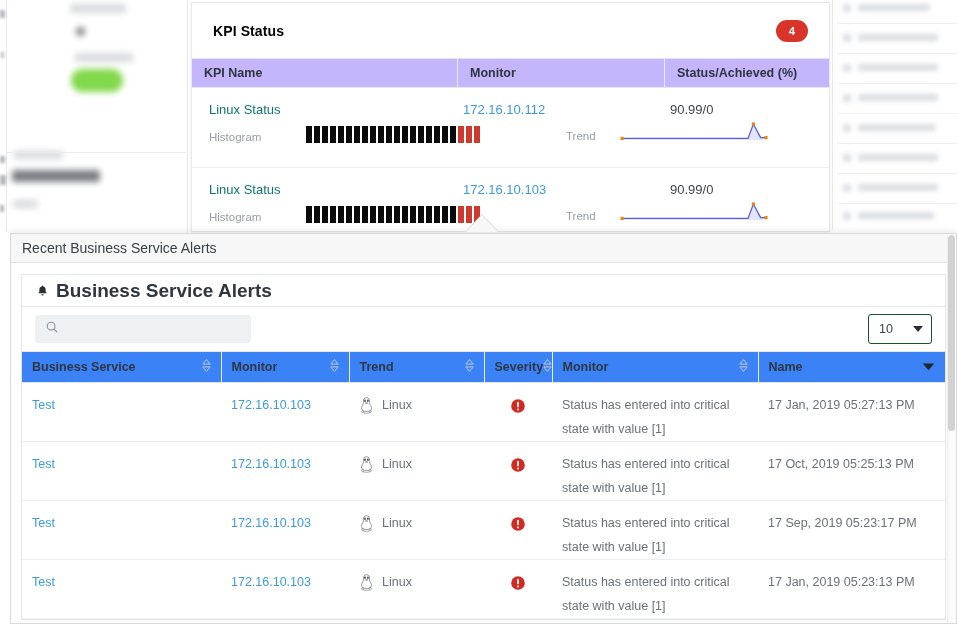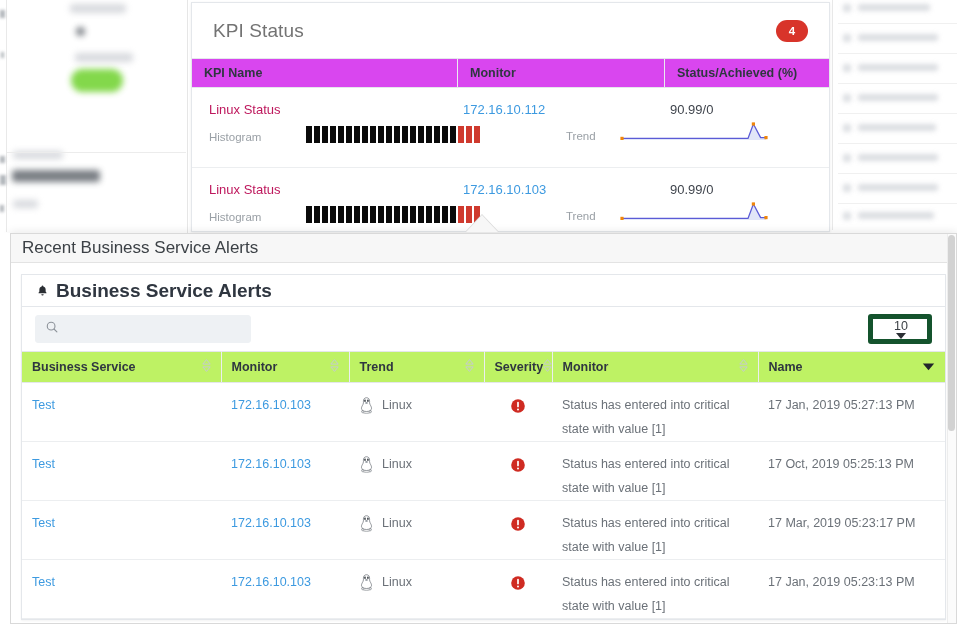--- a/index.html
+++ b/index.html
@@ -58,7 +58,7 @@
     justify-content: space-between; padding: 0 21px;
     border-bottom: 1px solid #e4e7eb;
   }
-  .kpi-title { font-size: 19px; font-weight: normal; color: #737373; letter-spacing: .1px; }
+  .kpi-title { font-size: 14px; font-weight: bold; color: #000000; letter-spacing: .1px; }
   .kpi-badge {
     background: #d8342a; color: #ffffff; font-size: 11.5px; font-weight: bold;
     border-radius: 11px; min-width: 32px; height: 22px;

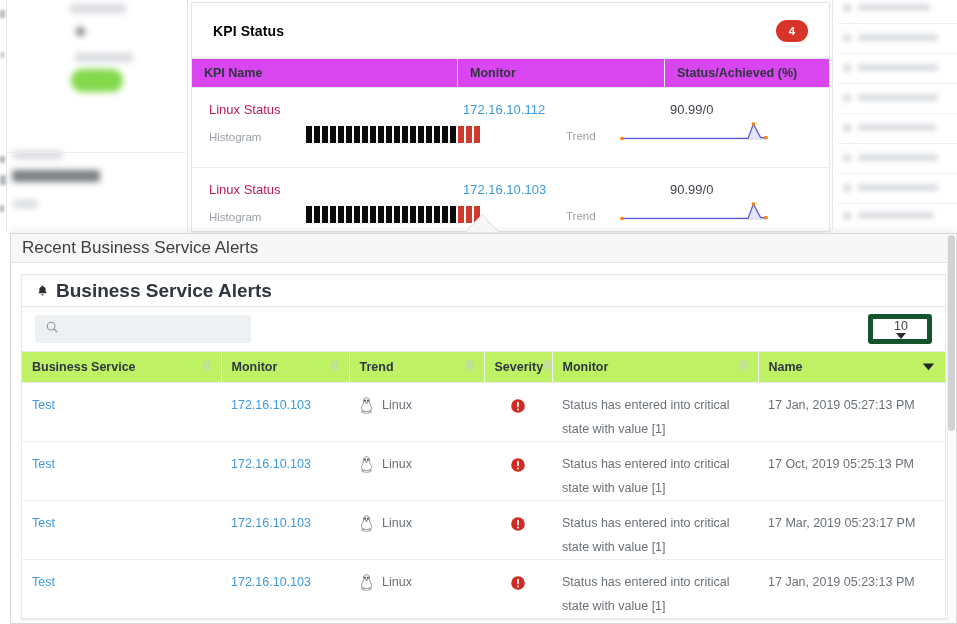--- a/index.html
+++ b/index.html
@@ -65,7 +65,7 @@
     display: flex; align-items: center; justify-content: center; padding: 0 9px;
   }
 
-  .kpi-thead { display: flex; height: 29px; border-bottom: 1px solid #e4e7eb; background: #d946ef; }
+  .kpi-thead { display: flex; height: 29px; border-bottom: 1px solid #e4e7eb; background: #c4b5fd; }
   .kpi-th {
     font-size: 12.5px; font-weight: bold; color: #2f3640;
     display: flex; align-items: center; padding: 0 12px;

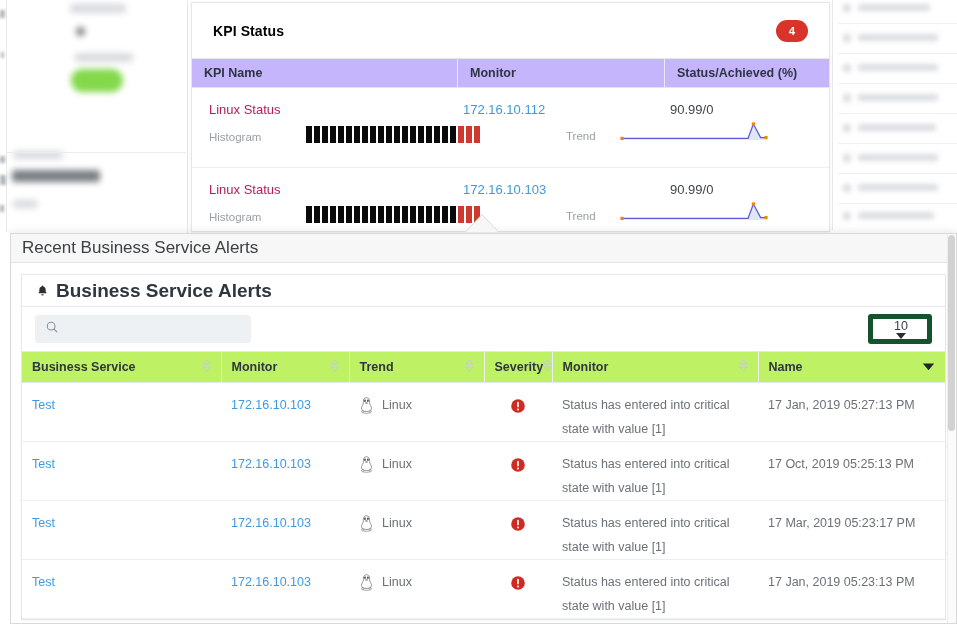--- a/index.html
+++ b/index.html
@@ -75,7 +75,7 @@
   .kpi-th.c3 { flex: 1; }
 
   .kpi-row { height: 80px; border-bottom: 1px solid #eceef0; position: relative; }
-  .kpi-name { position: absolute; left: 17px; top: 14px; font-size: 13px; color: #be185d; }
+  .kpi-name { position: absolute; left: 17px; top: 14px; font-size: 13px; color: #0f766e; }
   .kpi-histlabel { position: absolute; left: 17px; top: 43px; font-size: 11.5px; color: #9aa0a6; }
   .kpi-hist { position: absolute; left: 114px; top: 38px; display: flex; gap: 2px; }
   .hbar { width: 6px; height: 17px; background: #0a0a0a; }

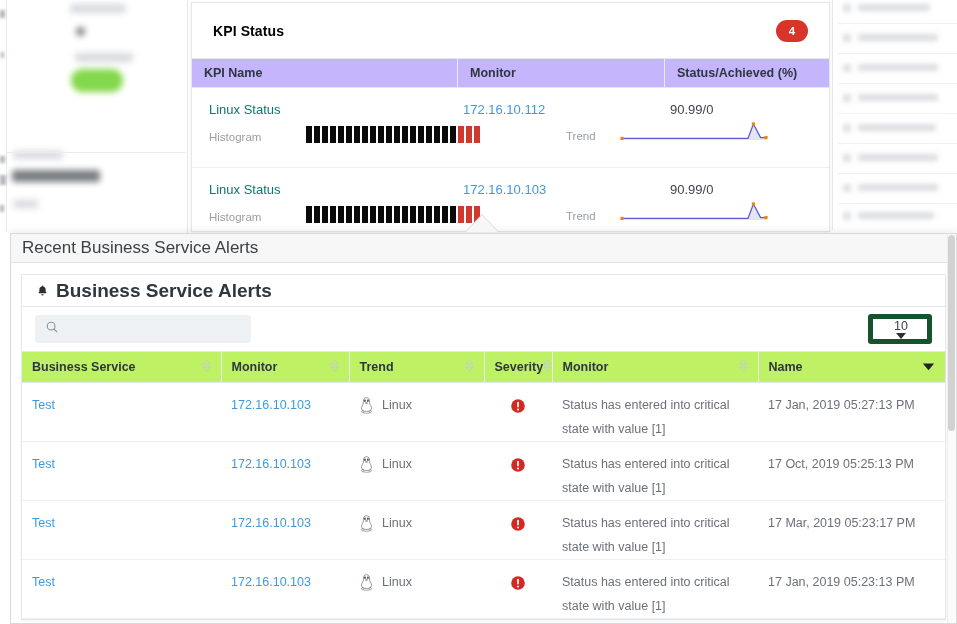--- a/index.html
+++ b/index.html
@@ -108,7 +108,7 @@
     height: 29px; background: #f7f7f7; border-bottom: 1px solid #e3e3e3;
     display: flex; align-items: center; padding: 0 0 0 11px;
   }
-  .modal-title { font-size: 17px; color: #3c4146; }
+  .modal-title { font-size: 14px; color: #3c4146; }
 
   .modal-body { padding: 11px 10px 0 10px; }
 

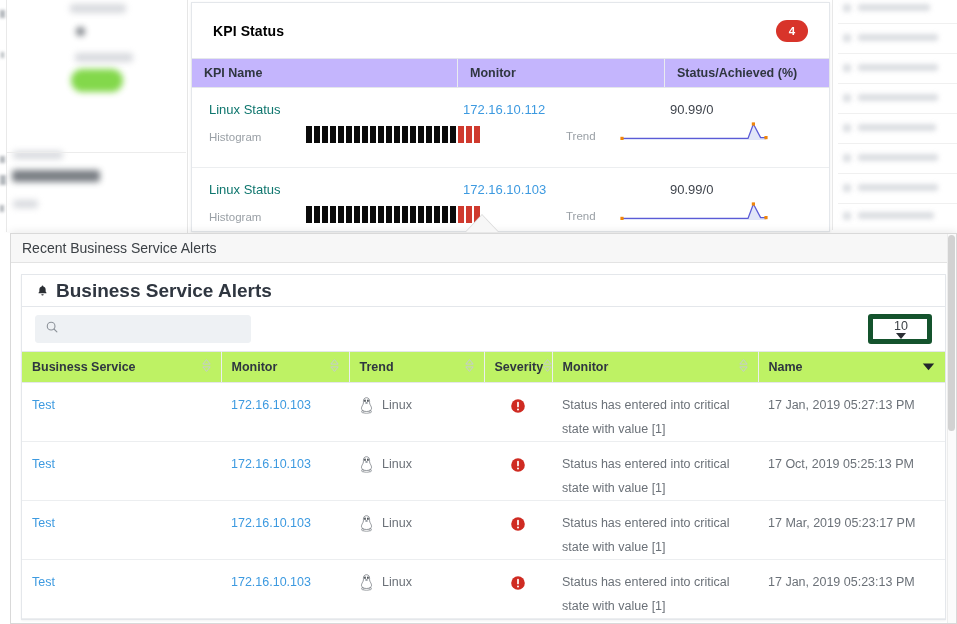--- a/index.html
+++ b/index.html
@@ -135,9 +135,9 @@
   }
   .searchbox input::placeholder { color: #a9aeb4; }
   .pagesize {
-    width: 64px; height: 30px; border: 5px solid #14532d; border-radius: 3px;
+    width: 64px; height: 30px; border: 1px solid #14532d; border-radius: 3px;
     display: flex; align-items: center; justify-content: space-between;
-    padding: 0 8px 0 10px; background: #ffffff; flex-direction: column;
+    padding: 0 8px 0 10px; background: #ffffff;
   }
   .pagesize-val { font-size: 12.5px; color: #3c4146; }
   .caret-down-dark { width: 0; height: 0; border-left: 5px solid transparent; border-right: 5px solid transparent; border-top: 6px solid #2b2f34; }

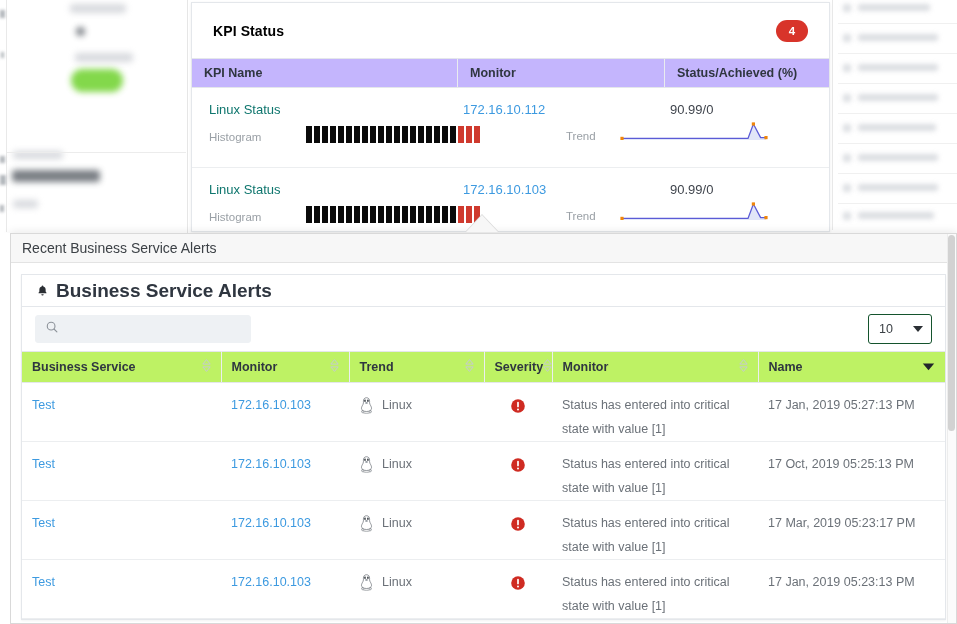--- a/index.html
+++ b/index.html
@@ -144,7 +144,7 @@
 
   table.alerts { width: 100%; border-collapse: collapse; table-layout: fixed; }
   table.alerts thead th {
-    height: 31px; background: #bef264; border-top: 1px solid #e4e7eb;
+    height: 31px; background: #3b82f6; border-top: 1px solid #e4e7eb;
     border-bottom: 1px solid #e4e7eb; border-right: 1px solid #eceef0;
     font-size: 12.5px; font-weight: bold; color: #2f3640;
     text-align: left; padding: 0 10px; vertical-align: middle;

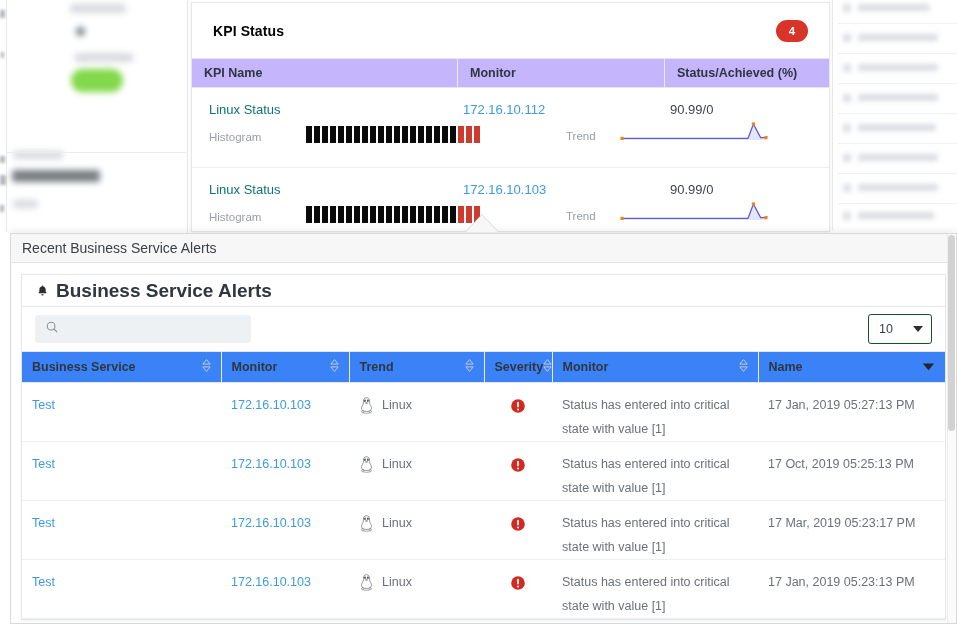--- a/index.html
+++ b/index.html
@@ -531,7 +531,7 @@
   <circle cx="12" cy="17.3" r="1.5" fill="#ffffff"></circle>
 </svg></span></td>
                 <td class="c-msg">Status has entered into critical state with value [1]</td>
-                <td class="c-time">17 Mar, 2019 05:23:17 PM</td>
+                <td class="c-time">17 Sep, 2019 05:23:17 PM</td>
               </tr>
               <tr>
                 <td class="c-service"><a href="#">Test</a></td>

